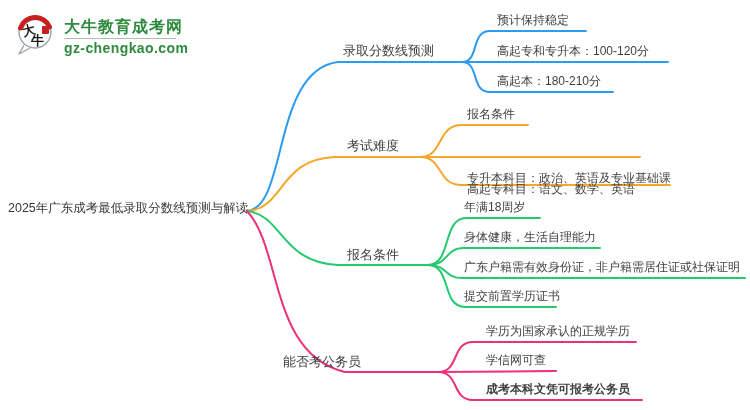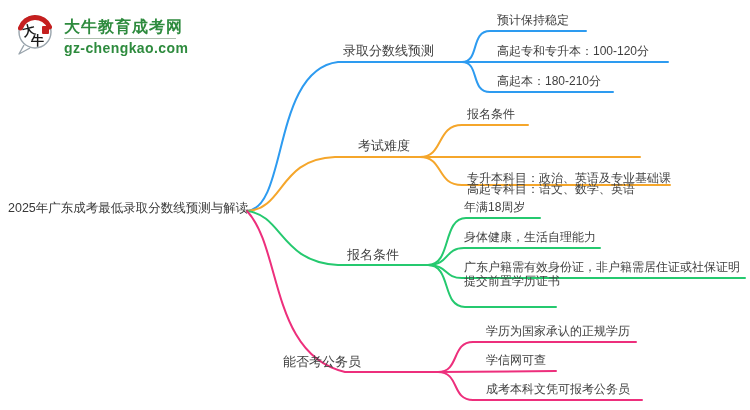--- a/index.html
+++ b/index.html
@@ -80,7 +80,7 @@
   <div class="lbl child-label" style="left:497px;top:44px;">高起专和专升本：100-120分</div>
   <div class="lbl child-label" style="left:497px;top:74px;">高起本：180-210分</div>
 
-  <div class="lbl branch-label" style="left:358px;top:138px;">考试难度</div>
+  <div class="lbl branch-label" style="left:347px;top:138px;">考试难度</div>
   <div class="lbl child-label" style="left:467px;top:107px;">报名条件</div>
   <div class="lbl child-label" style="left:467px;top:139px;margin-top:43px;">高起专科目：语文、数学、英语</div>
   <div class="lbl child-label" style="left:467px;top:171px;">专升本科目：政治、英语及专业基础课</div>

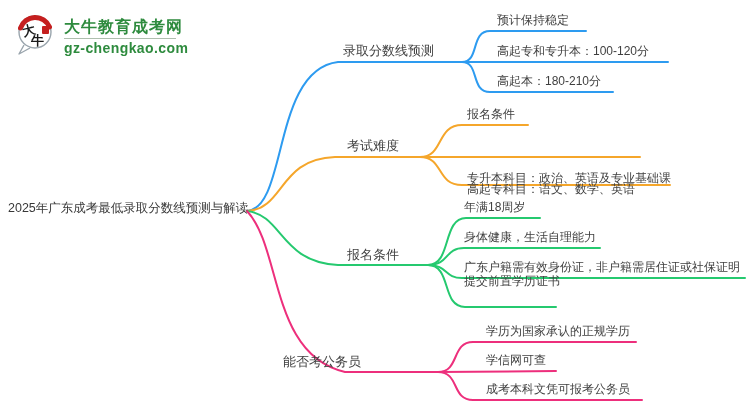--- a/index.html
+++ b/index.html
@@ -89,7 +89,7 @@
   <div class="lbl child-label" style="left:464px;top:200px;">年满18周岁</div>
   <div class="lbl child-label" style="left:464px;top:230px;">身体健康，生活自理能力</div>
   <div class="lbl child-label" style="left:464px;top:260px;">广东户籍需有效身份证，非户籍需居住证或社保证明</div>
-  <div class="lbl child-label" style="left:464px;top:274px;">提交前置学历证书</div>
+  <div class="lbl child-label" style="left:464px;top:289px;">提交前置学历证书</div>
 
   <div class="lbl branch-label" style="left:283px;top:354px;">能否考公务员</div>
   <div class="lbl child-label" style="left:486px;top:324px;">学历为国家承认的正规学历</div>

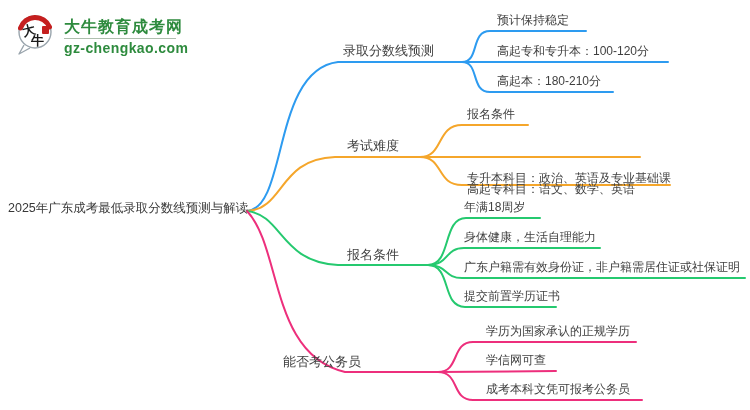--- a/index.html
+++ b/index.html
@@ -94,7 +94,7 @@
   <div class="lbl branch-label" style="left:283px;top:354px;">能否考公务员</div>
   <div class="lbl child-label" style="left:486px;top:324px;">学历为国家承认的正规学历</div>
   <div class="lbl child-label" style="left:486px;top:353px;">学信网可查</div>
-  <div class="lbl child-label" style="left:486px;top:382px;">成考本科文凭可报考公务员</div>
+  <div class="lbl child-label" style="left:486px;top:382px;font-weight:bold;">成考本科文凭可报考公务员</div>
 
 </div>
 

